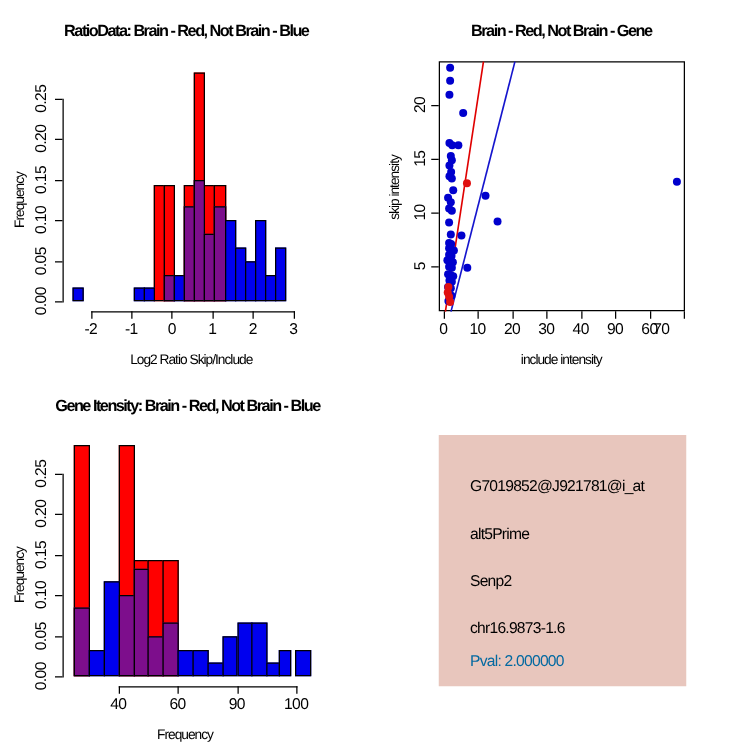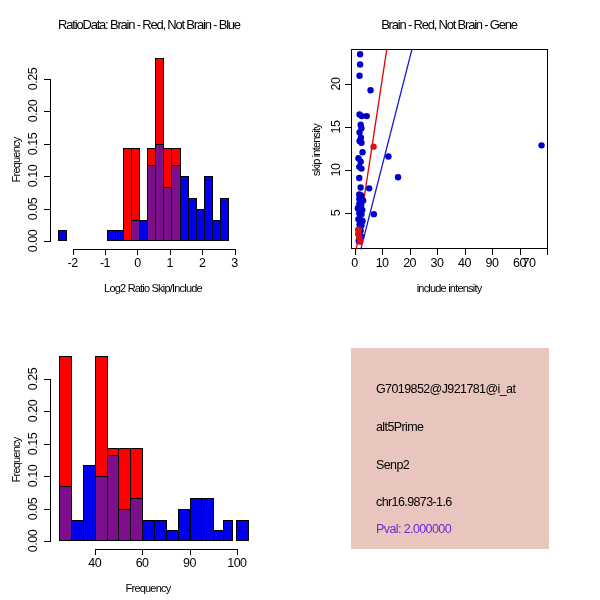--- a/index.html
+++ b/index.html
@@ -7,7 +7,7 @@
         font-family:"Liberation Sans","DejaVu Sans",sans-serif;color:#000;}
   .htext{position:absolute;transform:translate(-50%,-50%);white-space:nowrap;}
   .vtext{position:absolute;transform:translate(-50%,-50%) rotate(-90deg);white-space:nowrap;}
-  .title{font-weight:normal;font-size:13px;letter-spacing:-1.2px;text-align:right;}
+  .title{font-weight:bold;font-size:13px;letter-spacing:-1.2px;text-align:right;}
   .axlab{font-size:11px;letter-spacing:-0.8px;}
   .ticklab{font-size:12.5px;letter-spacing:-0.5px;}
   .bar{position:absolute;border:1px solid #000;box-sizing:border-box;}

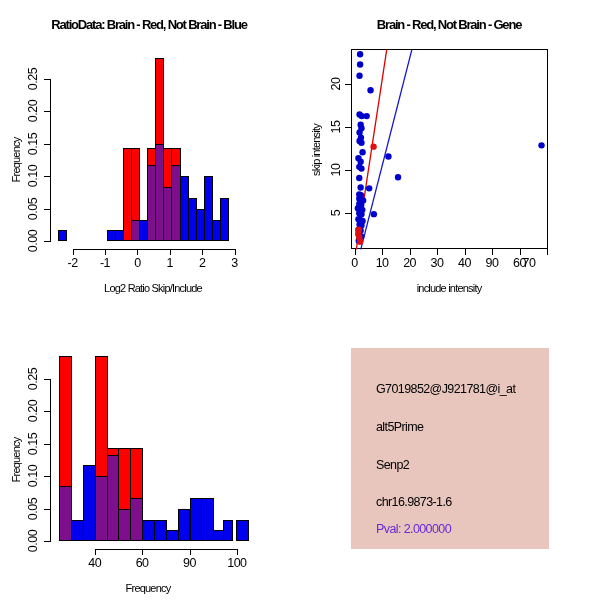--- a/index.html
+++ b/index.html
@@ -28,6 +28,7 @@
   <div class="htext axlab" style="left:449px;top:288px">include intensity</div>
   <div class="vtext axlab" style="left:316px;top:150px">skip intensity</div>
 
+  <div class="htext title" style="left:150px;top:324px">Gene Itensity: Brain - Red, Not Brain - Blue</div>
   <div class="htext axlab" style="left:148px;top:588px">Frequency</div>
   <div class="vtext axlab" style="left:16px;top:460px">Frequency</div>
 

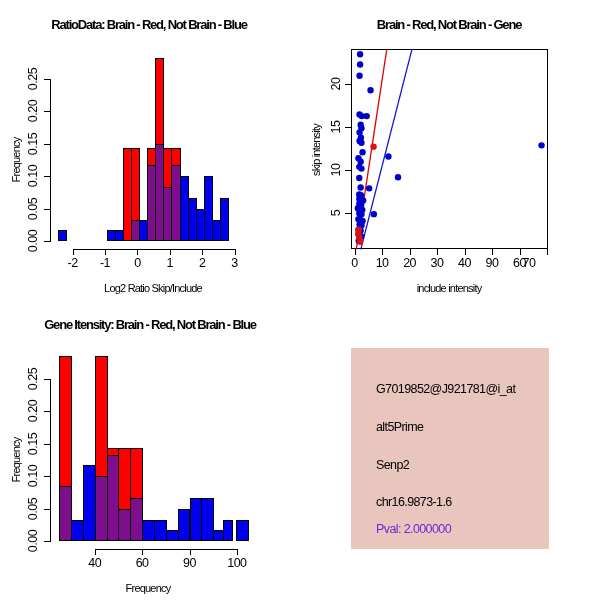--- a/index.html
+++ b/index.html
@@ -37,7 +37,7 @@
     <div class="panel-line" style="left:13px;top:72px">alt5Prime</div>
     <div class="panel-line" style="left:13px;top:110px">Senp2</div>
     <div class="panel-line" style="left:13px;top:147px">chr16.9873-1.6</div>
-    <div class="panel-line" id="pval-line" style="left: 13px; top: 174px; color: #6d28d9;">Pval: 2.000000</div>
+    <div class="panel-line" id="pval-line" style="left: 13px; top: 174px; color: #0369a1;">Pval: 2.000000</div>
   </div>
 
   <div id="plots">

